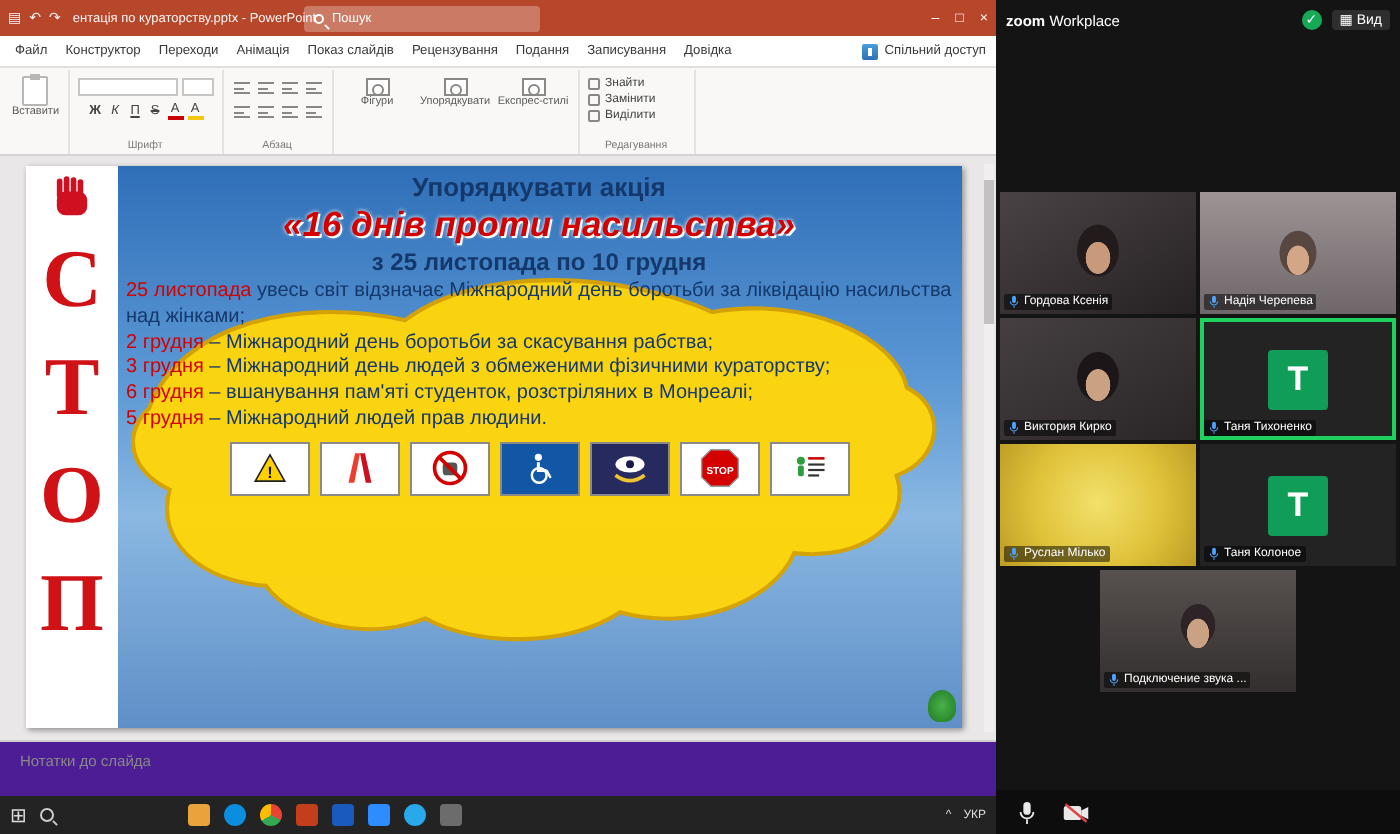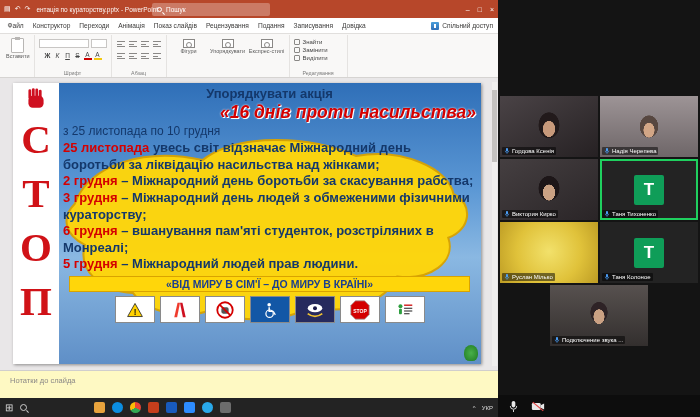--- a/index.html
+++ b/index.html
@@ -356,6 +356,16 @@
 </div>
 
 <div id="zoom">
+  <div class="ztop">
+    <span><b>zoom</b> <span>Workplace</span></span>
+    <span class="zright">
+      <span class="shield">✓</span>
+      <span class="viewbtn">
+        <span>▦</span>
+        <span>Вид</span>
+      </span>
+    </span>
+  </div>
 
   <div class="tile p-a" style="left:2px;top:96px">
     <span class="ntag">

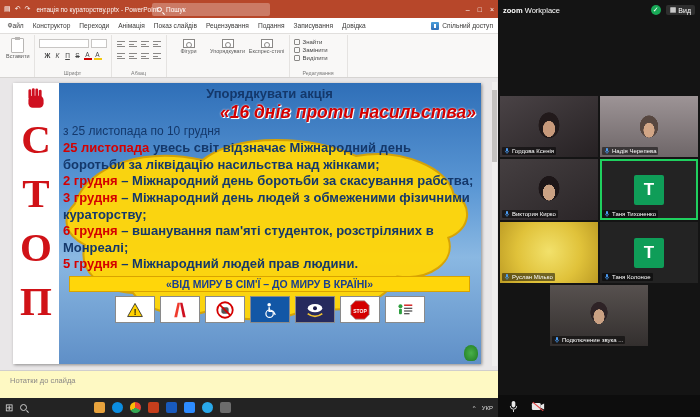--- a/index.html
+++ b/index.html
@@ -51,7 +51,7 @@
   .ltr{font-family:"Liberation Serif",serif;font-weight:bold;font-size:41px;line-height:1.32;color:#d01217}
   .pcontent{position:absolute;left:50px;top:3px;right:5px;z-index:3}
   .p-h1{font-size:13px;font-weight:bold;color:#14386b;text-align:center}
-  .p-h2{font-size:17.5px;font-weight:bold;font-style:italic;color:#d40000;text-align:right;text-shadow:0 0 2px #fff,1px 1px 0 #fff;margin:1px 0}
+  .p-h2{font-size:17.5px;font-weight:bold;font-style:italic;color:#d40000;text-align:center;text-shadow:0 0 2px #fff,1px 1px 0 #fff;margin:1px 0}
   .p-h3{font-size:12px;font-weight:normal;color:#14386b;text-align:left;margin-bottom:2px}
   .p-body{font-size:13px;font-weight:bold;color:#14386b;line-height:1.28}
   .p-body .d{color:#d40000}

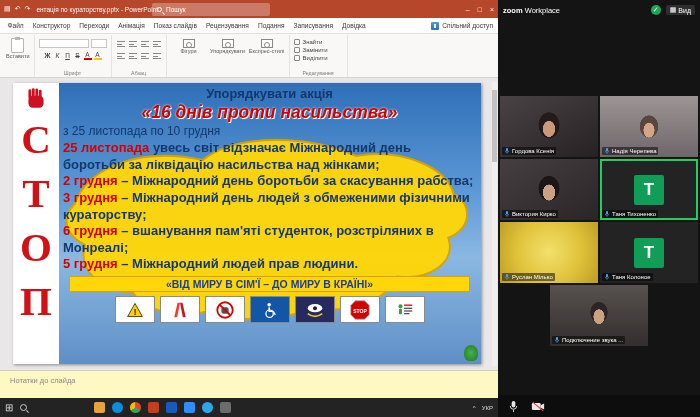--- a/index.html
+++ b/index.html
@@ -52,7 +52,7 @@
   .pcontent{position:absolute;left:50px;top:3px;right:5px;z-index:3}
   .p-h1{font-size:13px;font-weight:bold;color:#14386b;text-align:center}
   .p-h2{font-size:17.5px;font-weight:bold;font-style:italic;color:#d40000;text-align:center;text-shadow:0 0 2px #fff,1px 1px 0 #fff;margin:1px 0}
-  .p-h3{font-size:12px;font-weight:normal;color:#14386b;text-align:left;margin-bottom:2px}
+  .p-h3{font-size:12px;font-weight:bold;color:#14386b;text-align:center;margin-bottom:2px}
   .p-body{font-size:13px;font-weight:bold;color:#14386b;line-height:1.28}
   .p-body .d{color:#d40000}
   .p-banner{margin:3px auto 0;width:97%;background:#ffd60a;border:1px solid #d9a300;color:#1b3f8f;font-weight:bold;font-size:10.5px;text-align:center;padding:1px 2px}

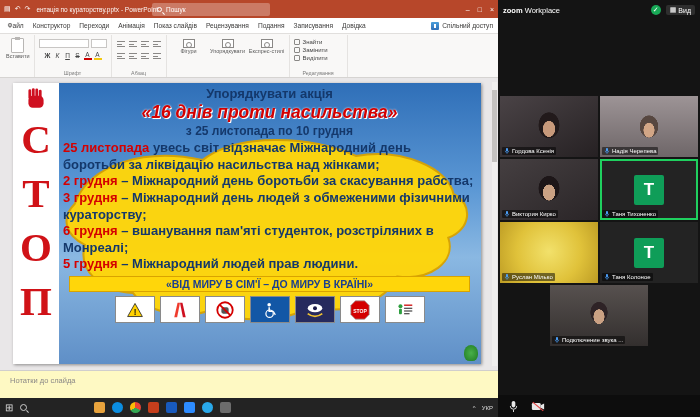--- a/index.html
+++ b/index.html
@@ -53,7 +53,7 @@
   .p-h1{font-size:13px;font-weight:bold;color:#14386b;text-align:center}
   .p-h2{font-size:17.5px;font-weight:bold;font-style:italic;color:#d40000;text-align:center;text-shadow:0 0 2px #fff,1px 1px 0 #fff;margin:1px 0}
   .p-h3{font-size:12px;font-weight:bold;color:#14386b;text-align:center;margin-bottom:2px}
-  .p-body{font-size:13px;font-weight:bold;color:#14386b;line-height:1.28}
+  .p-body{font-size:10px;font-weight:normal;color:#14386b;line-height:1.28}
   .p-body .d{color:#d40000}
   .p-banner{margin:3px auto 0;width:97%;background:#ffd60a;border:1px solid #d9a300;color:#1b3f8f;font-weight:bold;font-size:10.5px;text-align:center;padding:1px 2px}
   .icons-row{display:flex;justify-content:center;gap:5px;margin-top:4px}

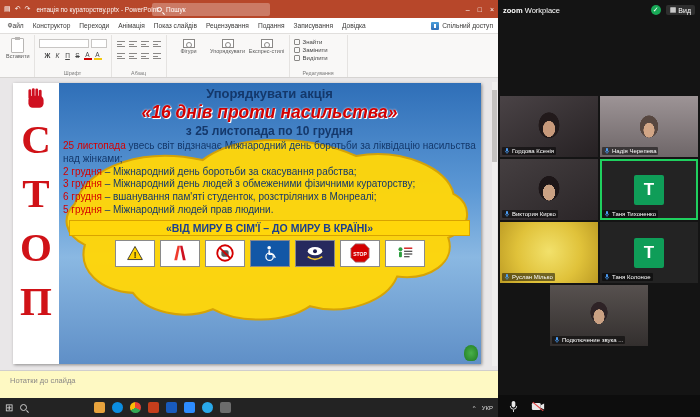--- a/index.html
+++ b/index.html
@@ -270,7 +270,6 @@
             <p class="p-line"><span class="d">6 грудня</span> <span>– вшанування пам'яті студенток, розстріляних в Монреалі;</span></p>
             <p class="p-line"><span class="d">5 грудня</span> <span>– Міжнародний людей прав людини.</span></p>
           </div>
-          <div class="p-banner">«ВІД МИРУ В СІМ'Ї – ДО МИРУ В КРАЇНІ»</div>
 
           <div class="icons-row">
             <span class="icard">

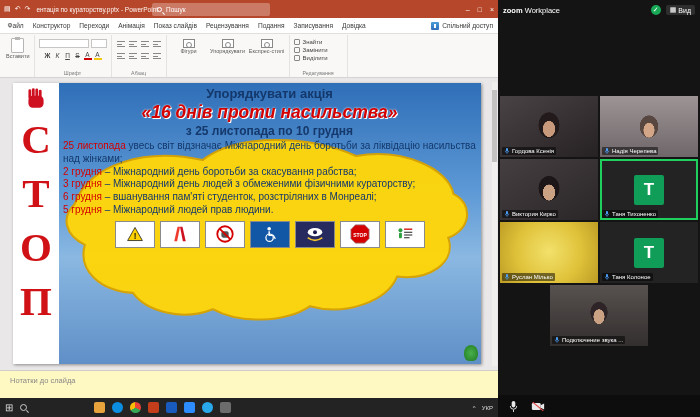--- a/index.html
+++ b/index.html
@@ -62,7 +62,7 @@
   .icard.dark{background:#262a5e}
   .plant{position:absolute;right:3px;bottom:3px;width:14px;height:16px;background:radial-gradient(#49b04a,#1f7a22);border-radius:50% 50% 40% 40%;z-index:4}
 
-  #notes{position:absolute;top:370px;left:0;width:598px;height:28px;background:#fef9c3;border-top:1px solid #d0cecd;font-size:7.5px;color:#8a8886;padding:5px 10px}
+  #notes{position:absolute;top:370px;left:0;width:598px;height:28px;background:#4c1d95;border-top:1px solid #d0cecd;font-size:7.5px;color:#8a8886;padding:5px 10px}
 
   #taskbar{position:absolute;top:398px;left:0;width:498px;height:19px;background:#232323;display:flex;align-items:center;color:#ddd;padding:0 5px;gap:7px}
   .tb-start{font-size:10px;cursor:pointer}

